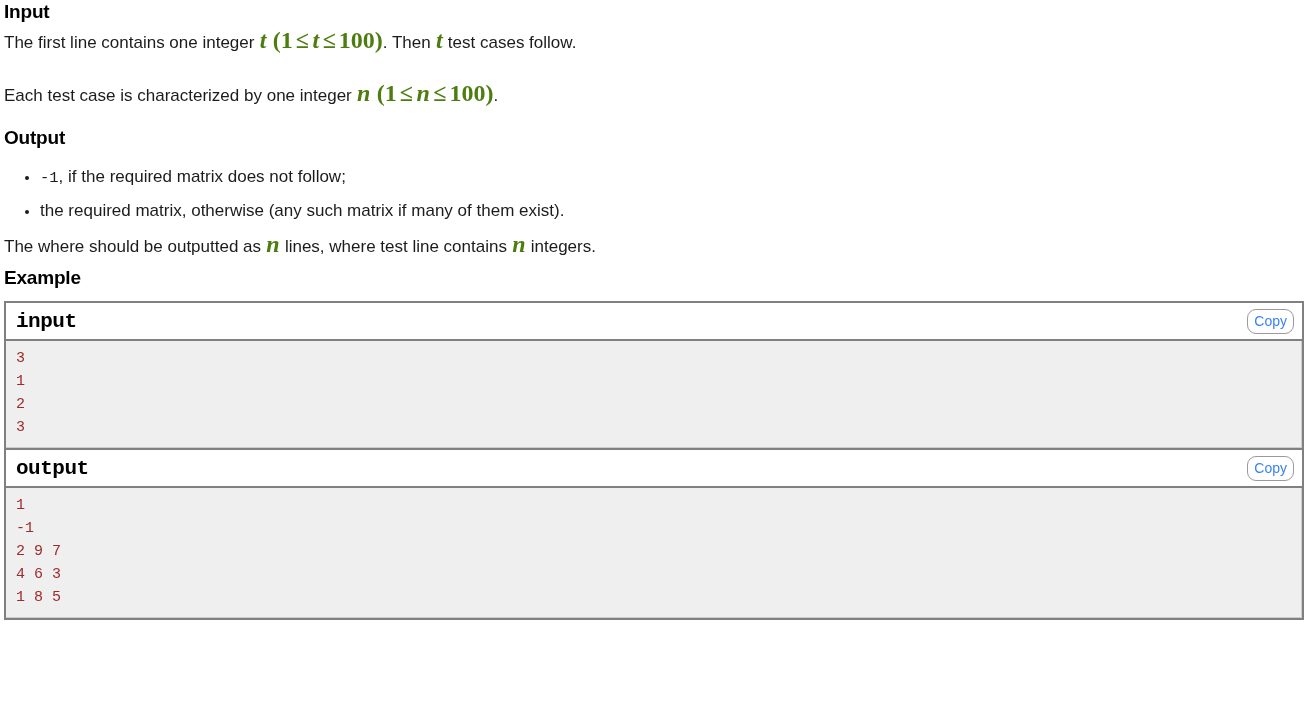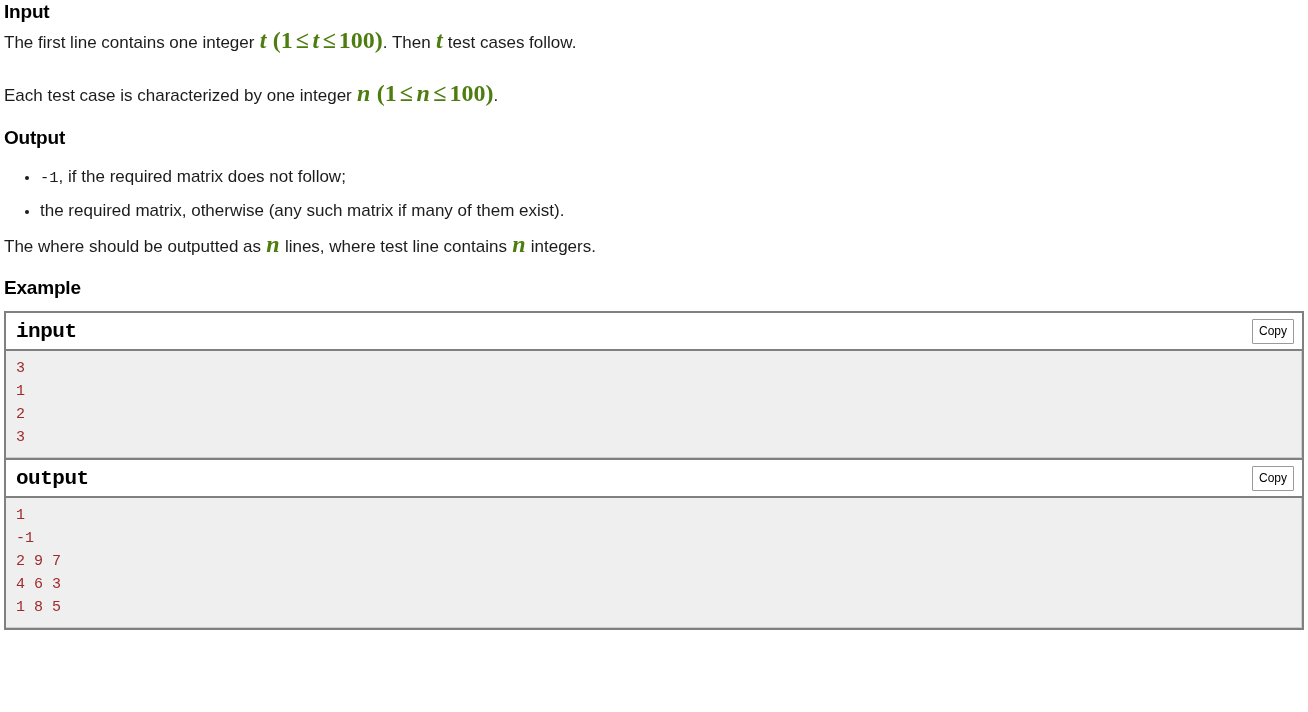--- a/index.html
+++ b/index.html
@@ -33,7 +33,7 @@
   }
 
   .section-title.output-title { margin-top: 19px; }
-  .section-title.example-title { margin-top: 18px; }
+  .section-title.example-title { margin-top: 8px; }
 
   p.para {
     font-size: 17px;

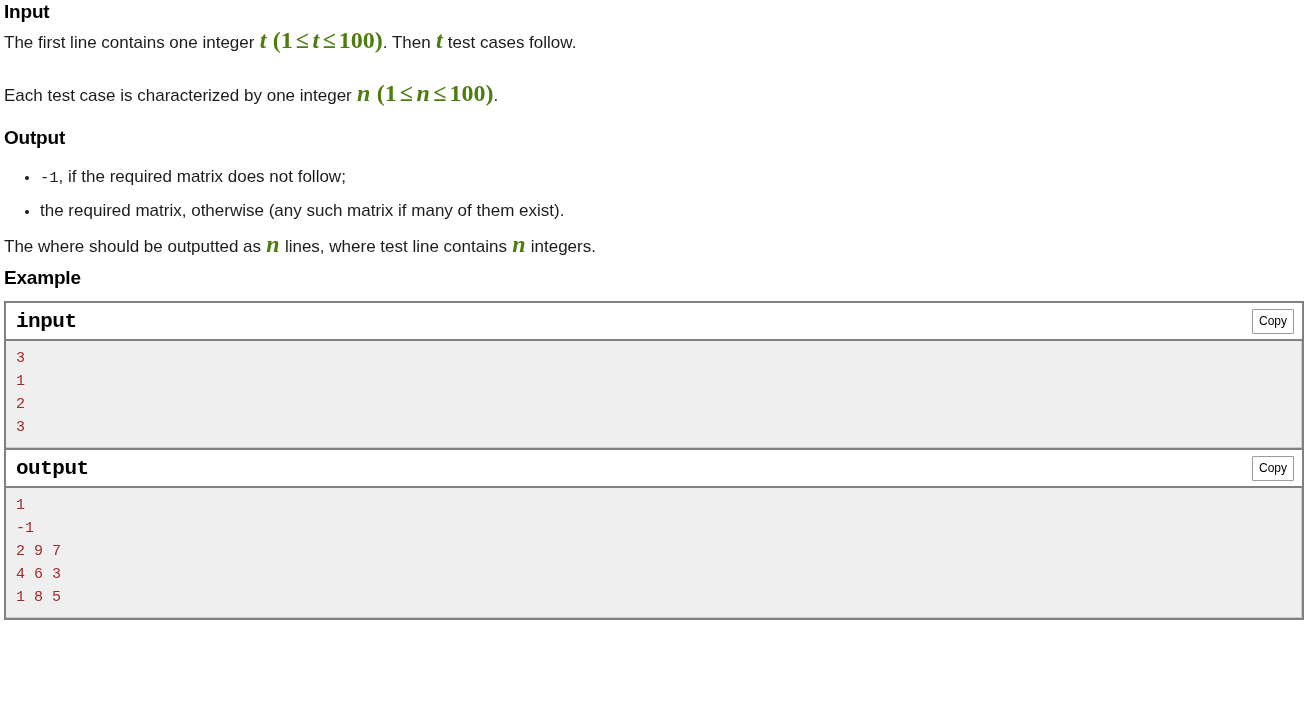--- a/index.html
+++ b/index.html
@@ -116,13 +116,13 @@
     top: 6px;
     border: 1px solid #9a9a9a;
     background: #ffffff;
-    color: #000000;
+    color: #3b82f6;
     font-family: "Liberation Sans", sans-serif;
-    font-size: 12px;
+    font-size: 14px;
     line-height: 17px;
     padding: 3px 6px 3px 6px;
     cursor: pointer;
-    border-radius: 1px;
+    border-radius: 9px;
   }
 
   pre.io-content {

